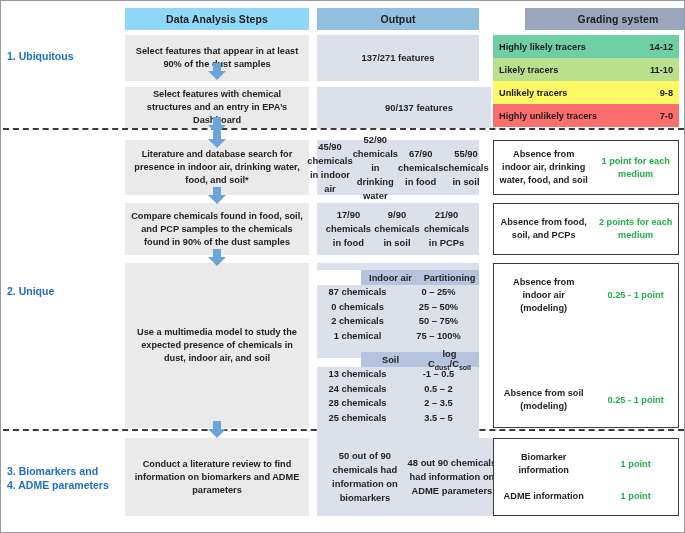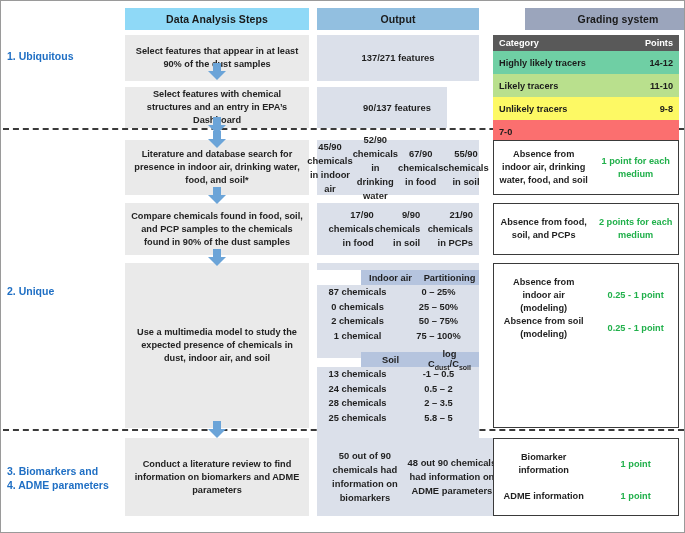--- a/index.html
+++ b/index.html
@@ -163,10 +163,6 @@
   </div>
 
   <div id="legend">
-    <div class="lrow lhead">
-      <span class="cat">Category</span>
-      <span class="pts">Points</span>
-    </div>
     <div class="lrow" style="background: rgb(111, 207, 164);">
       <span class="cat">Highly likely tracers</span>
       <span class="pts">14-12</span>

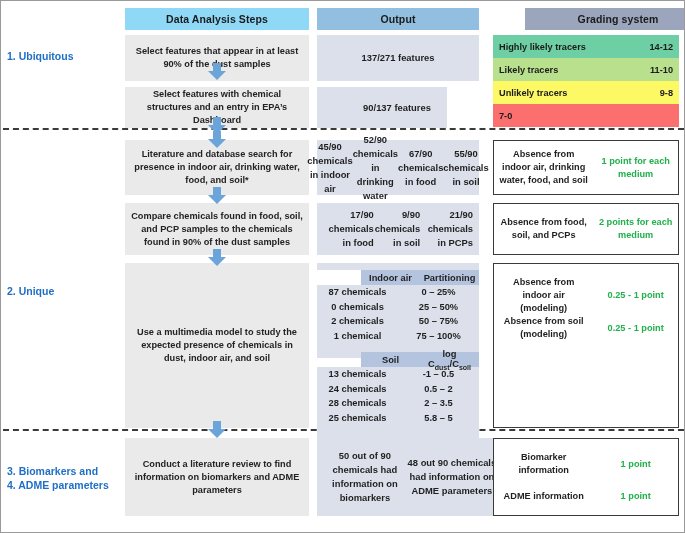--- a/index.html
+++ b/index.html
@@ -151,7 +151,7 @@
   <div class="pbox" style="left:124px; top:86px; width:184px; height:41px;">Select features with chemical structures and an entry in EPA’s Dashboard</div>
 
   <div class="obox" style="left:316px; top:34px; width:162px; height:46px;">137/271 features</div>
-  <div class="obox" style="left:316px; top:86px; width:130px; height:41px;padding-left:36px;">90/137 features</div>
+  <div class="obox" style="left:316px; top:86px; width:174px; height:41px;padding-left:36px;">90/137 features</div>
 
   <div class="arrow" style="left:207px; top:62px;">
     <div class="shaft"></div>

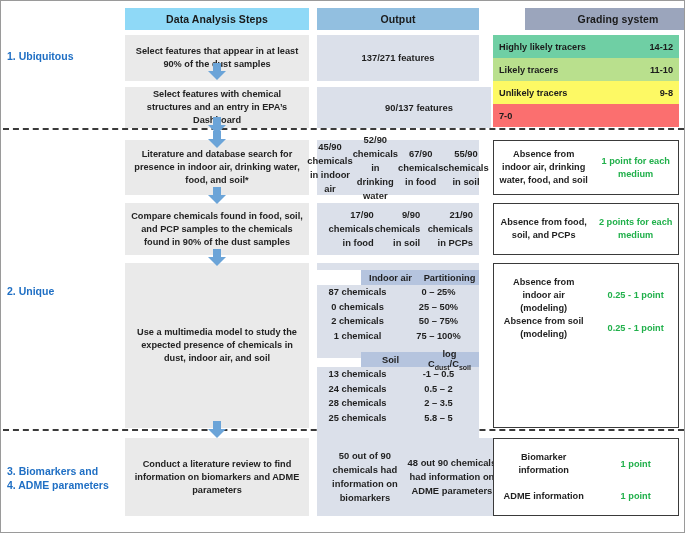--- a/index.html
+++ b/index.html
@@ -176,6 +176,7 @@
       <span class="pts">9-8</span>
     </div>
     <div class="lrow" style="background: rgb(251, 111, 111);">
+      <span class="cat">Highly unlikely tracers</span>
       <span class="pts">7-0</span>
     </div>
   </div>

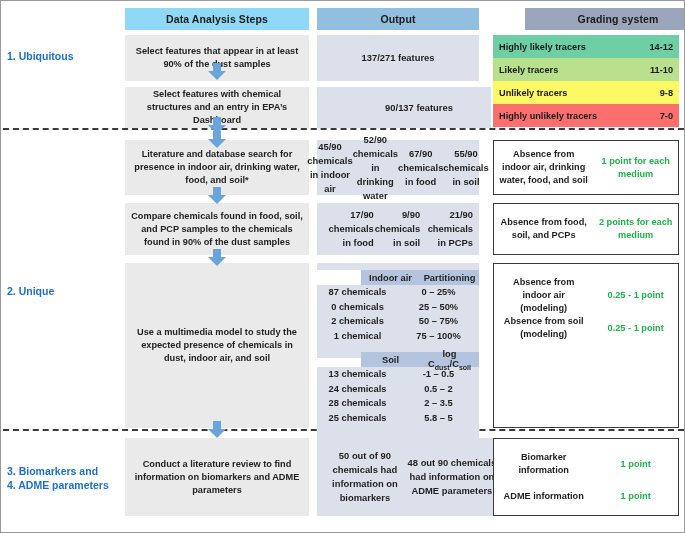--- a/index.html
+++ b/index.html
@@ -191,7 +191,7 @@
       <div>67/90 chemicals in food</div>
       <div>55/90 chemicals in soil</div>
     </div>
-  <div class="obox" style="left:316px; top:202px; width:162px; height:52px;text-align:right;">
+  <div class="obox" style="left:316px; top:202px; width:162px; height:52px;">
       <div>17/90 chemicals in food</div>
       <div>9/90 chemicals in soil</div>
       <div>21/90 chemicals in PCPs</div>

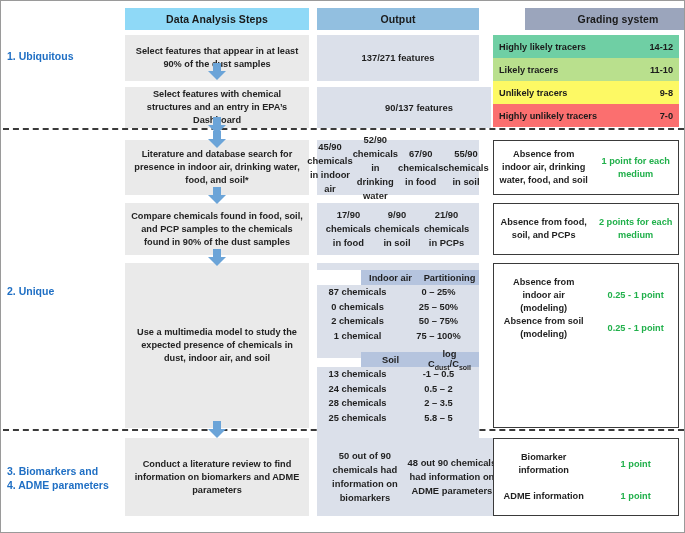--- a/index.html
+++ b/index.html
@@ -288,7 +288,7 @@
     </div>
   </div>
 
-  <div class="gbox" style="left:492px; top:262px; width:186px; height:165px; flex-direction:column; justify-content:flex-start; padding:12px 0 14px 0;">
+  <div class="gbox" style="left:492px; top:262px; width:186px; height:165px; flex-direction:column; justify-content:space-between; padding:12px 0 14px 0;">
     <div class="g-row">
       <div class="g-left">Absence from indoor air (modeling)</div>
       <div class="g-right">0.25 - 1 point</div>

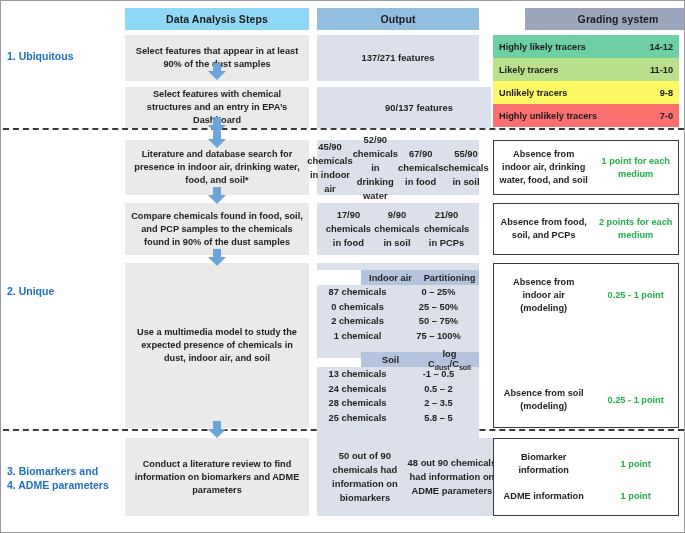--- a/index.html
+++ b/index.html
@@ -261,7 +261,7 @@
       </div>
       <div class="srow">
         <span class="c1">25 chemicals</span>
-        <span class="c2">5.8 – 5</span>
+        <span class="c2">3.5 – 5</span>
       </div>
       <div class="srow"></div>
       <div class="srow"></div>

